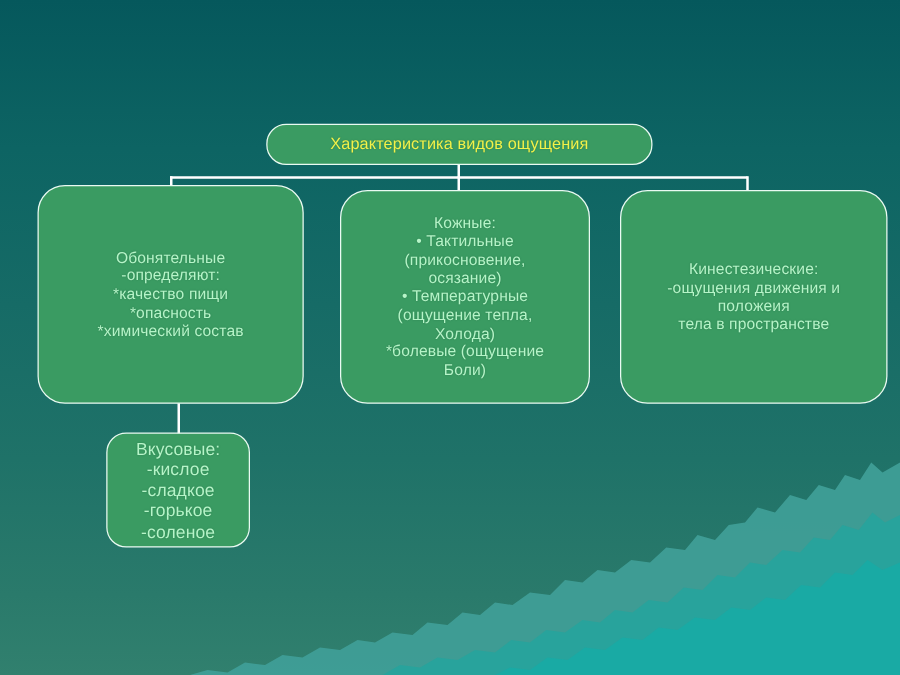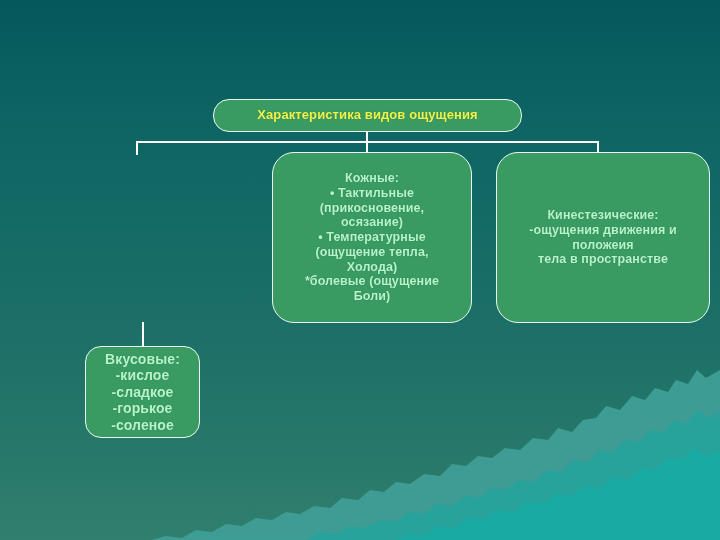--- a/index.html
+++ b/index.html
@@ -18,7 +18,6 @@
     height: 540px;
     background: linear-gradient(to bottom, #05585c 0%, #0d6463 22%, #166b66 45%, #1f7268 68%, #2a7a6b 88%, #31806e 100%);
     overflow: hidden;
-    font-weight: bold;
   }
   
   .terrain {

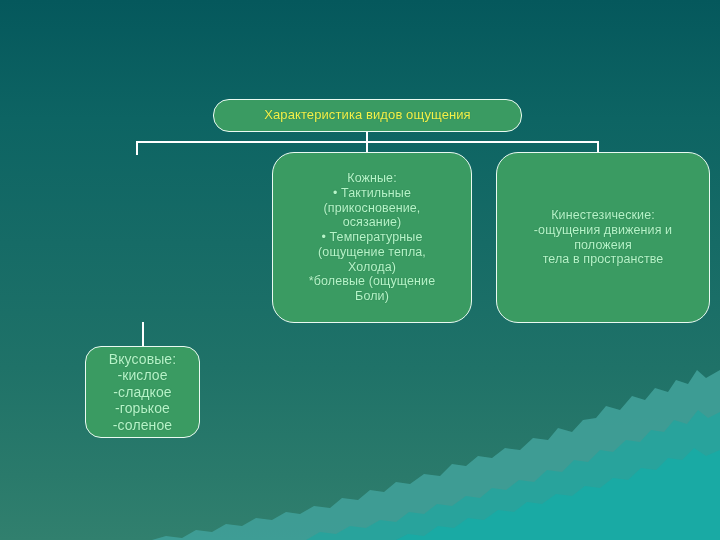--- a/index.html
+++ b/index.html
@@ -124,6 +124,13 @@
     <span class="txt">Характеристика видов ощущения</span>
   </div>
 
+  <div class="box" id="box-olfactory">
+    <span class="txt">Обонятельные
+-определяют:
+*качество пищи
+*опасность
+*химический состав</span>
+  </div>
 
   <div class="box" id="box-kinesthetic">
     <span class="txt">Кинестезические:

